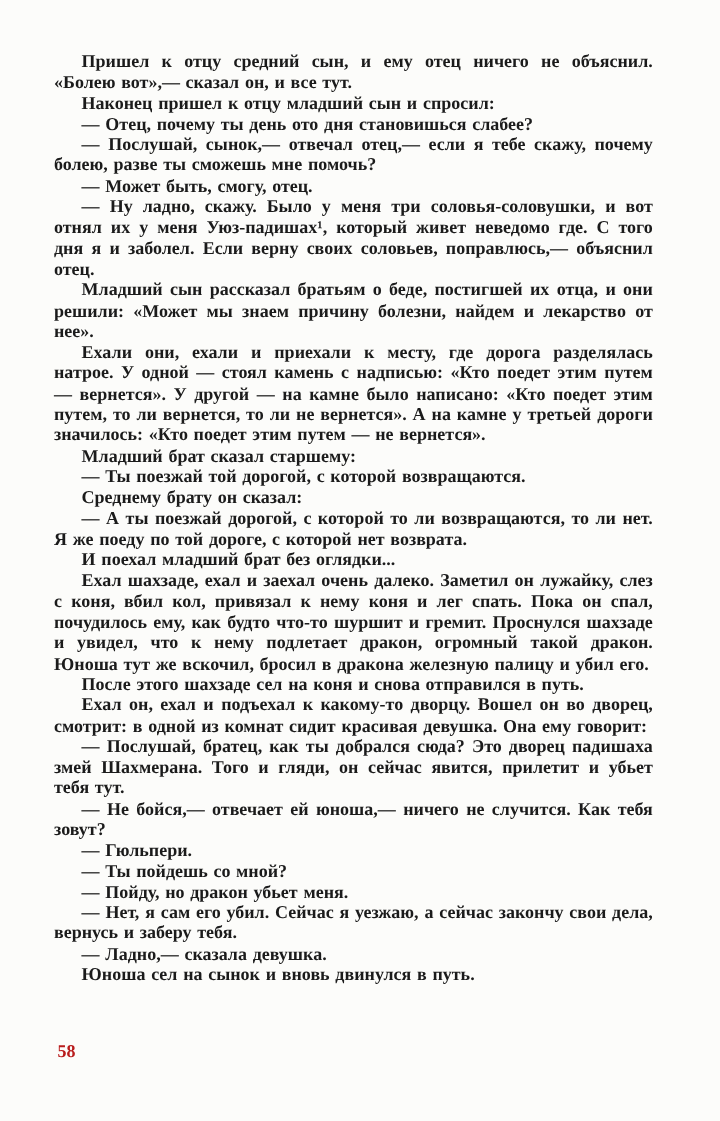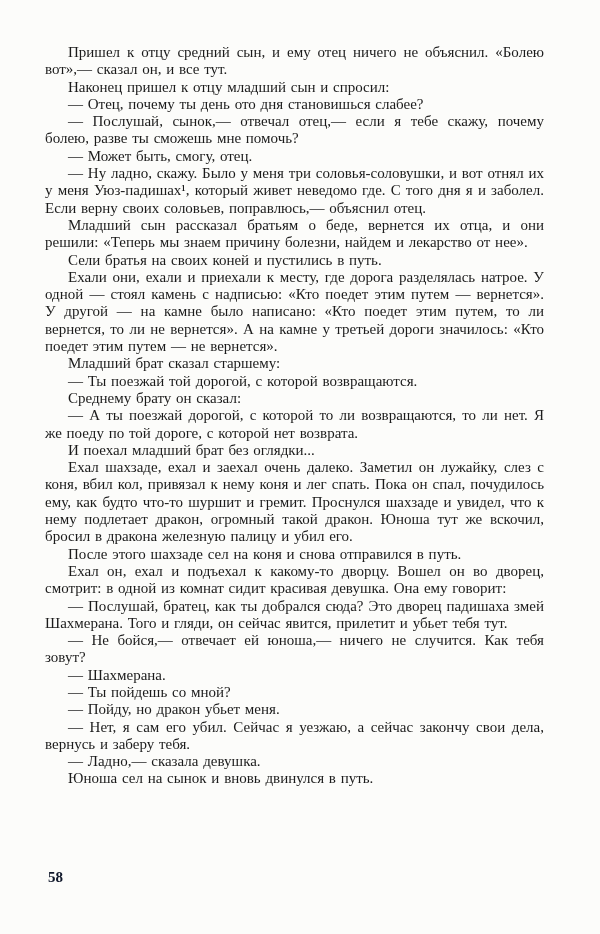--- a/index.html
+++ b/index.html
@@ -20,7 +20,7 @@
     width: 499px;
     color: #1b1b1b;
     font-family: "Liberation Serif", "DejaVu Serif", serif;
-    font-weight: 400;
+    font-weight: 700;
     font-size: 15px;
     line-height: 17.3px;
   }

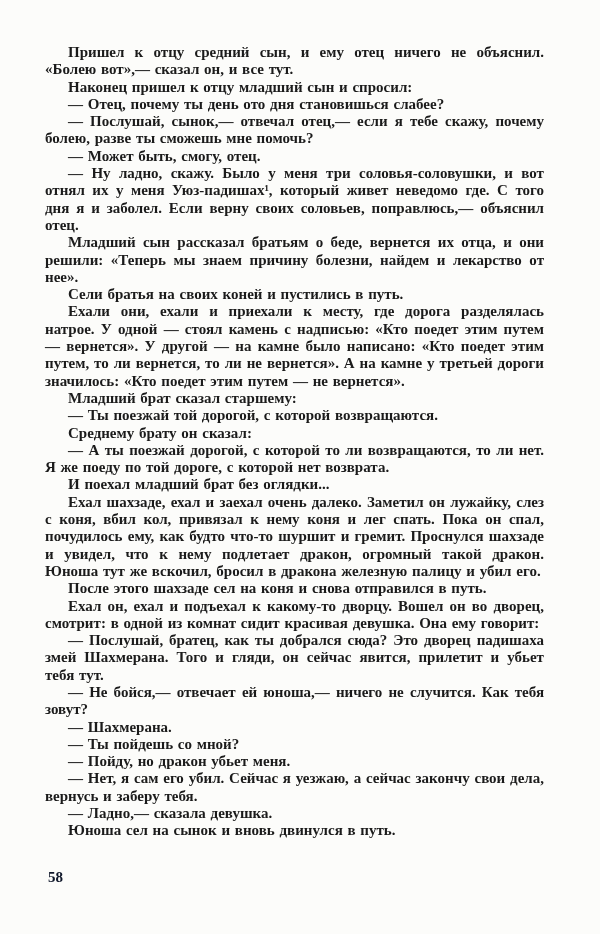--- a/index.html
+++ b/index.html
@@ -52,7 +52,7 @@
   <p>— Послушай, сынок,— отвечал отец,— если я тебе скажу, почему болею, разве ты сможешь мне помочь?</p>
   <p>— Может быть, смогу, отец.</p>
   <p>— Ну ладно, скажу. Было у меня три соловья-соловушки, и вот отнял их у меня Уюз-падишах¹, который живет неведомо где. С того дня я и заболел. Если верну своих соловьев, поправлюсь,— объяснил отец.</p>
-  <p>Младший сын рассказал братьям о беде, вернется их отца, и они решили: «Теперь мы знаем причину болезни, найдем и лекарство от нее».</p>
+  <p>Младший сын рассказал братьям о беде, постигшей их отца, и они решили: «Может мы знаем причину болезни, найдем и лекарство от нее».</p>
   <p>Сели братья на своих коней и пустились в путь.</p>
   <p>Ехали они, ехали и приехали к месту, где дорога разделялась натрое. У одной — стоял камень с надписью: «Кто поедет этим путем — вернется». У другой — на камне было написано: «Кто поедет этим путем, то ли вернется, то ли не вернется». А на камне у третьей дороги значилось: «Кто поедет этим путем — не вернется».</p>
   <p>Младший брат сказал старшему:</p>

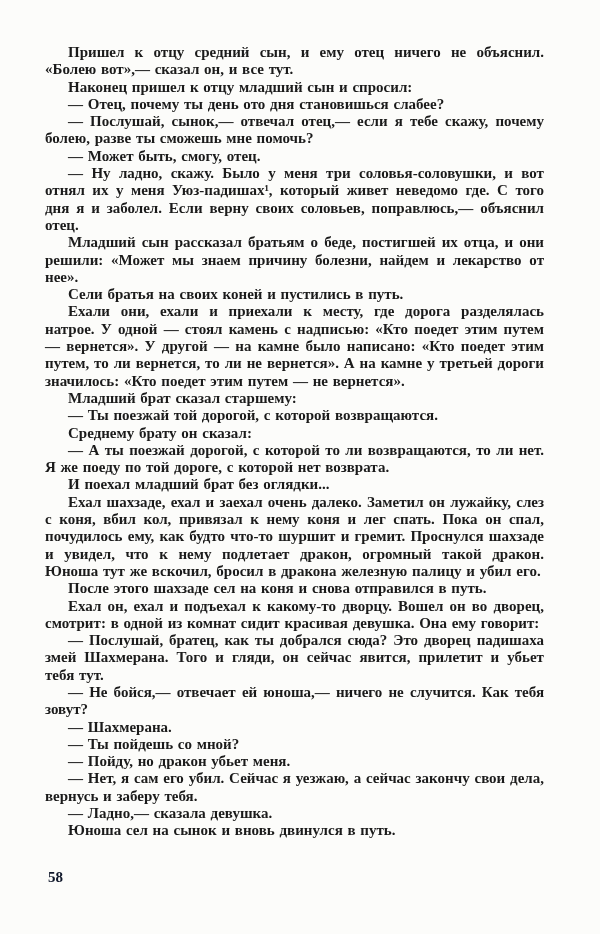--- a/index.html
+++ b/index.html
@@ -53,7 +53,6 @@
   <p>— Может быть, смогу, отец.</p>
   <p>— Ну ладно, скажу. Было у меня три соловья-соловушки, и вот отнял их у меня Уюз-падишах¹, который живет неведомо где. С того дня я и заболел. Если верну своих соловьев, поправлюсь,— объяснил отец.</p>
   <p>Младший сын рассказал братьям о беде, постигшей их отца, и они решили: «Может мы знаем причину болезни, найдем и лекарство от нее».</p>
-  <p>Сели братья на своих коней и пустились в путь.</p>
   <p>Ехали они, ехали и приехали к месту, где дорога разделялась натрое. У одной — стоял камень с надписью: «Кто поедет этим путем — вернется». У другой — на камне было написано: «Кто поедет этим путем, то ли вернется, то ли не вернется». А на камне у третьей дороги значилось: «Кто поедет этим путем — не вернется».</p>
   <p>Младший брат сказал старшему:</p>
   <p>— Ты поезжай той дорогой, с которой возвращаются.</p>

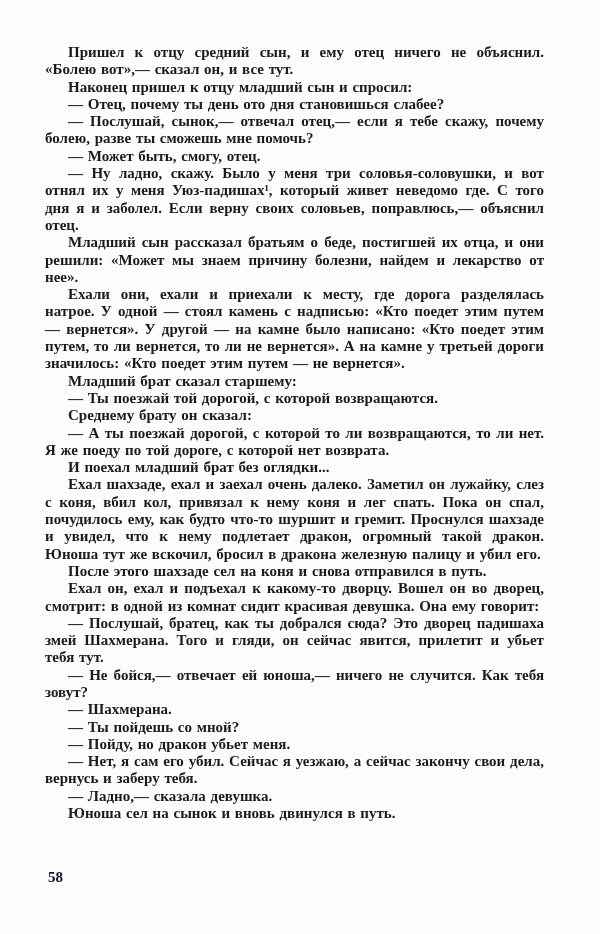--- a/index.html
+++ b/index.html
@@ -64,7 +64,7 @@
   <p>Ехал он, ехал и подъехал к какому-то дворцу. Вошел он во дворец, смотрит: в одной из комнат сидит красивая девушка. Она ему говорит:</p>
   <p>— Послушай, братец, как ты добрался сюда? Это дворец падишаха змей Шахмерана. Того и гляди, он сейчас явится, прилетит и убьет тебя тут.</p>
   <p>— Не бойся,— отвечает ей юноша,— ничего не случится. Как тебя зовут?</p>
-  <p>— Шахмерана.</p>
+  <p>— Гюльпери.</p>
   <p>— Ты пойдешь со мной?</p>
   <p>— Пойду, но дракон убьет меня.</p>
   <p>— Нет, я сам его убил. Сейчас я уезжаю, а сейчас закончу свои дела, вернусь и заберу тебя.</p>

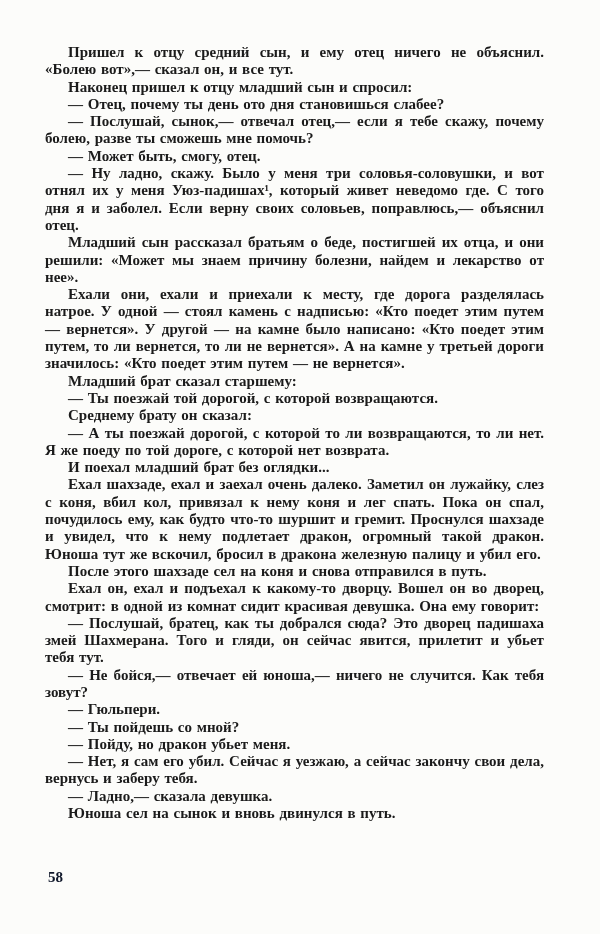--- a/index.html
+++ b/index.html
@@ -35,7 +35,7 @@
     position: absolute;
     left: 48px;
     top: 869px;
-    color: #0f172a;
+    color: #b91c1c;
     font-family: "Liberation Serif", "DejaVu Serif", serif;
     font-weight: 700;
     font-size: 15px;

